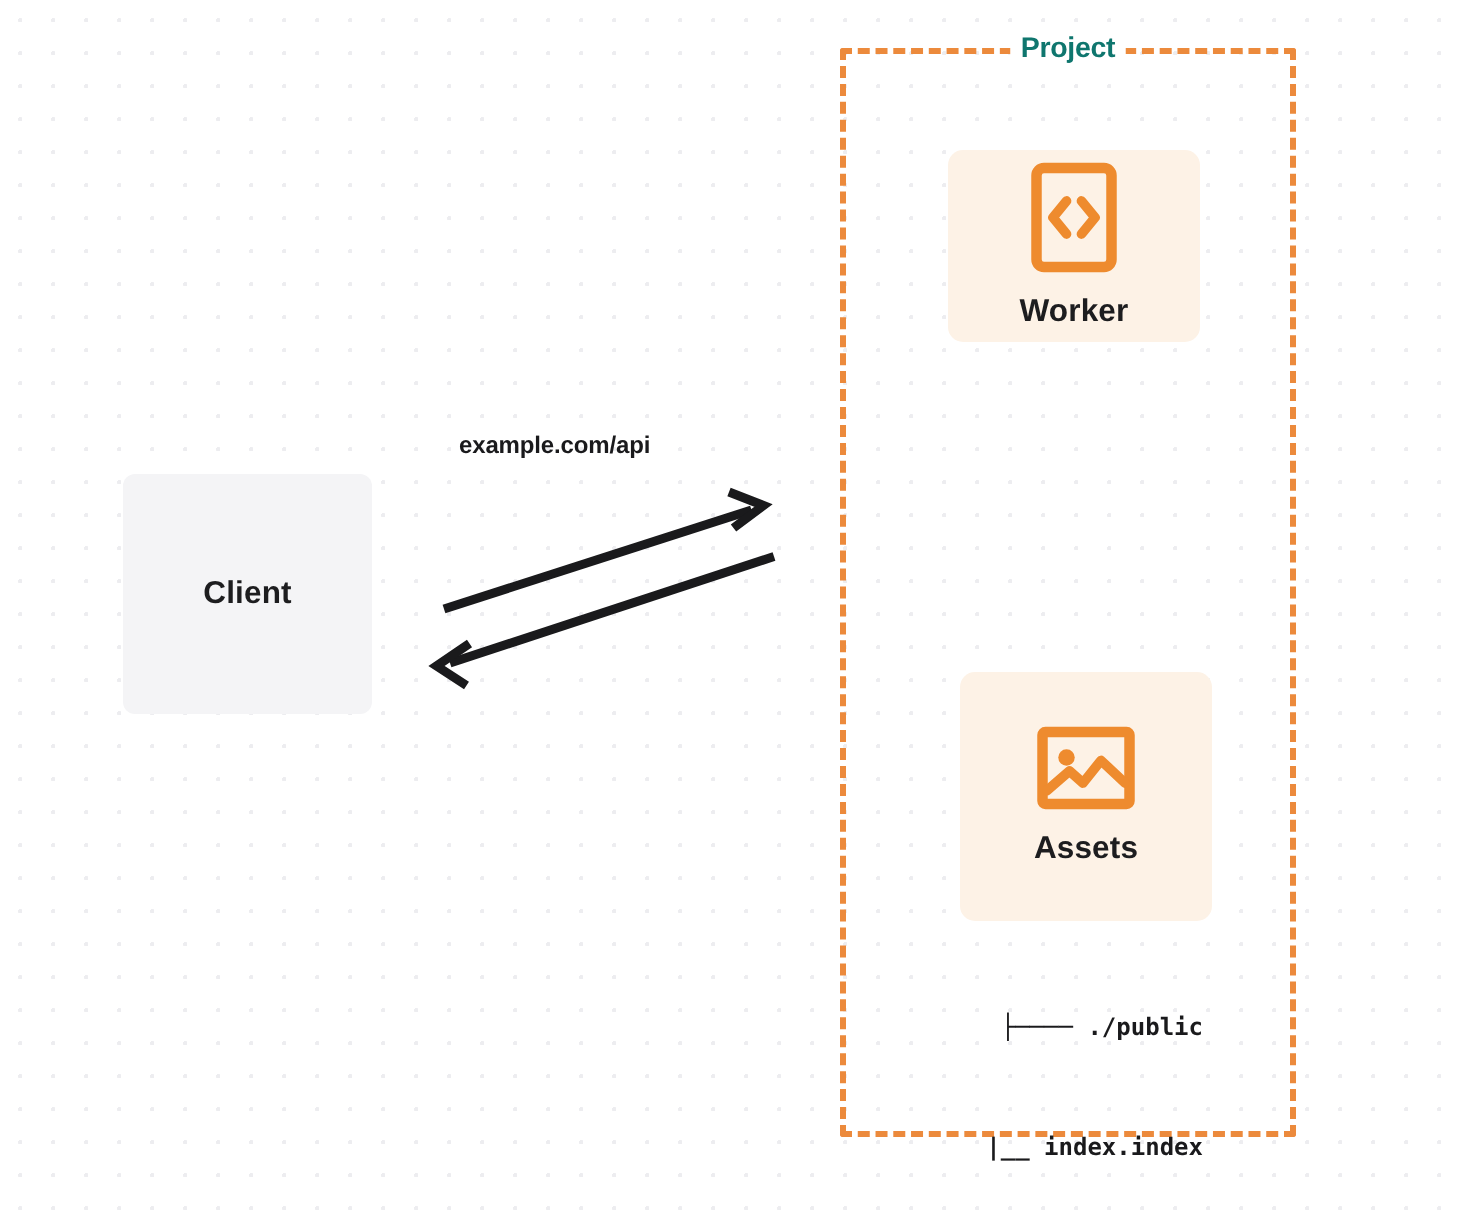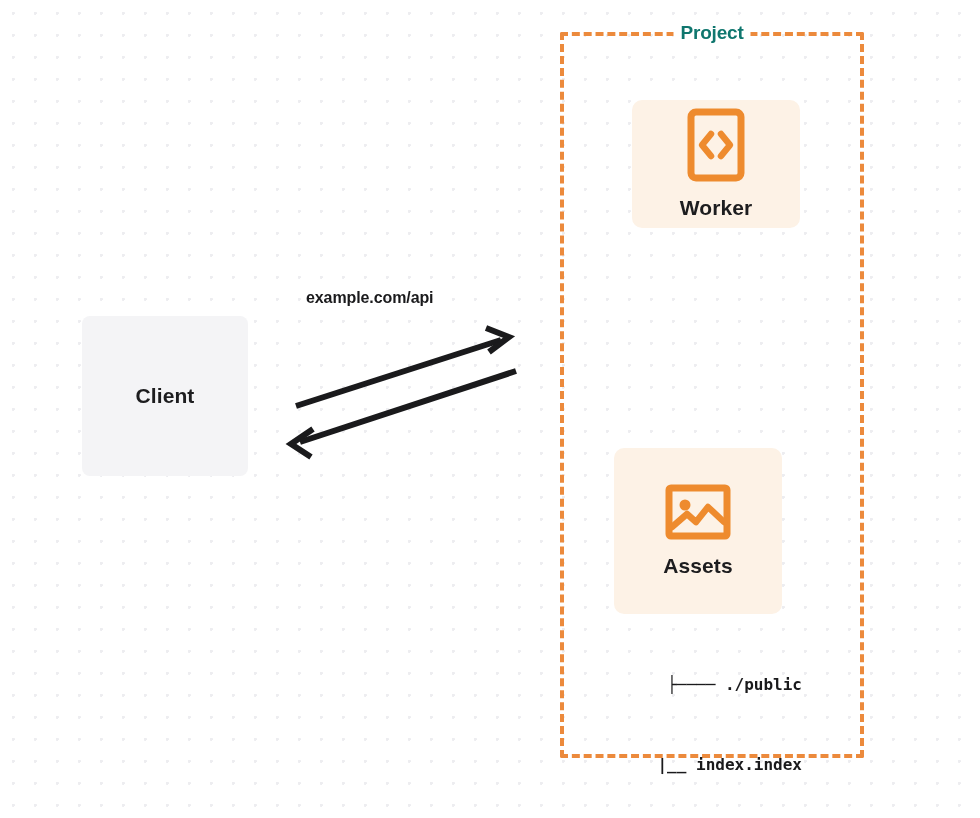--- a/index.html
+++ b/index.html
@@ -108,7 +108,7 @@
     height: 128px;
   }
   .card-assets {
-    left: 614px;
+    left: 640px;
     top: 448px;
     width: 168px;
     height: 166px;

